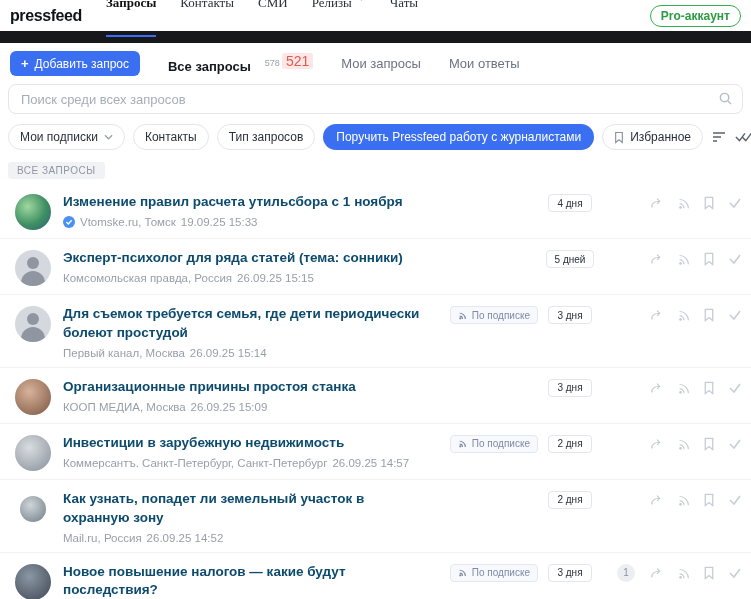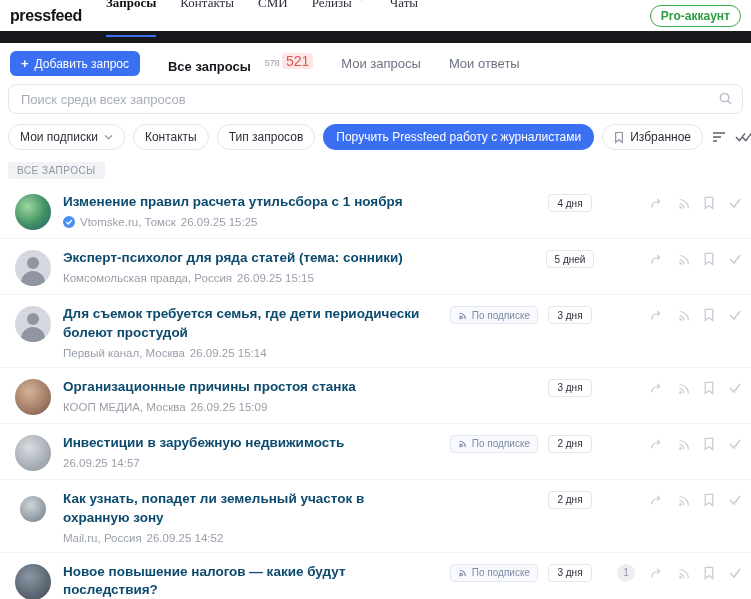--- a/index.html
+++ b/index.html
@@ -201,7 +201,7 @@
             </svg>
           </span>
         <span>Vtomske.ru, Томск</span>
-        <span>26.09.25 15:25</span>
+        <span>19.09.25 15:33</span>
       </div>
     </div>
     <div class="row-right">

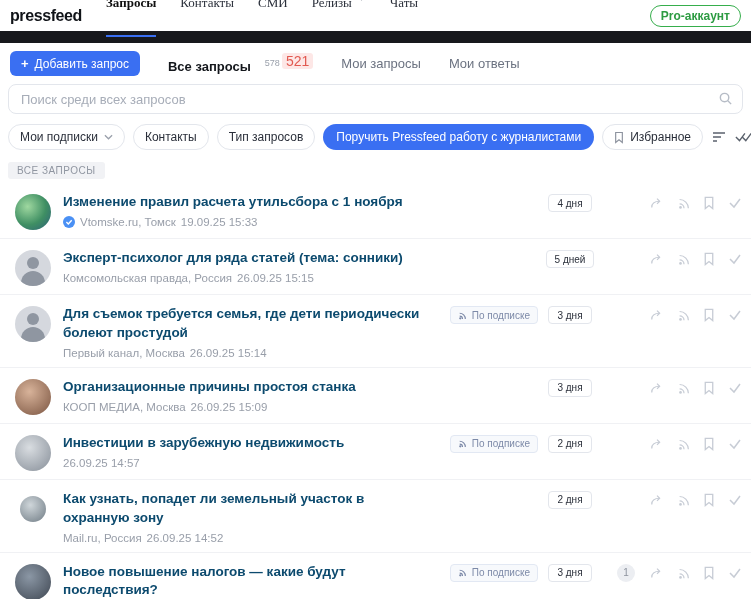--- a/index.html
+++ b/index.html
@@ -376,6 +376,7 @@
     <div class="row-main">
       <div class="row-title">Инвестиции в зарубежную недвижимость</div>
       <div class="row-meta">
+        <span>Коммерсантъ. Санкт-Петербург, Санкт-Петербург</span>
         <span>26.09.25 14:57</span>
       </div>
     </div>

